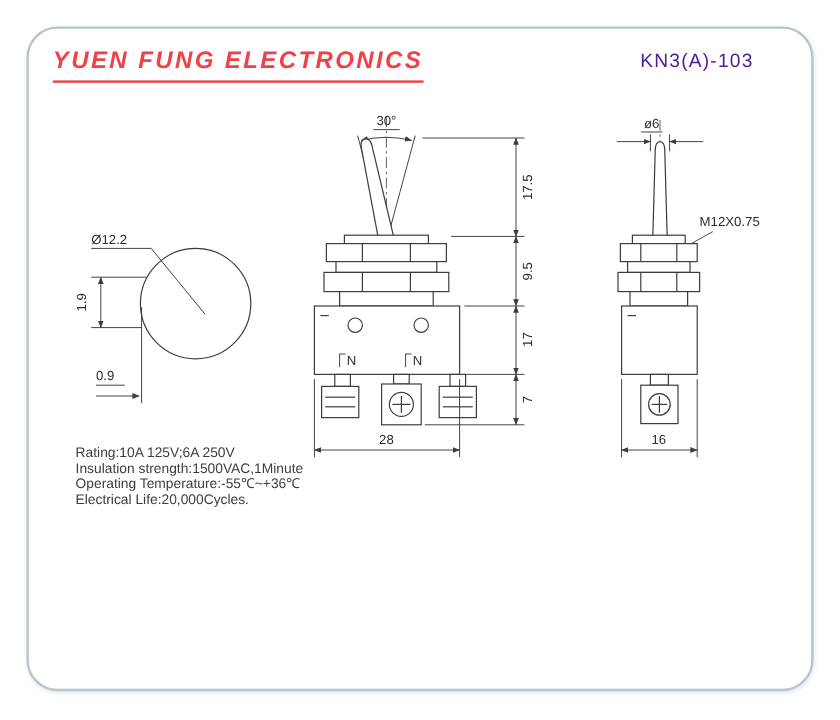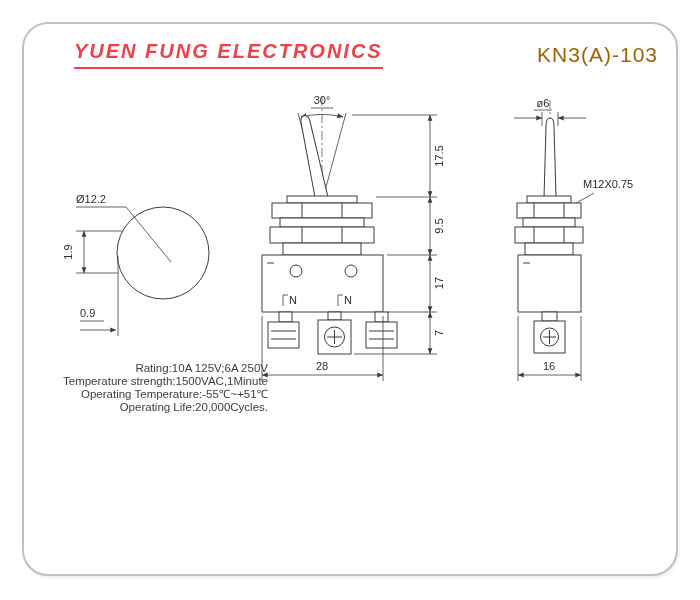--- a/index.html
+++ b/index.html
@@ -8,7 +8,7 @@
   .page-border{position:absolute;left:22px;top:22px;right:22px;bottom:24px;
                border:2px solid #b7c4cf;border-radius:26px;background:#fff;
                box-shadow:1px 2px 3px rgba(90,110,130,.12);}
-  .header{position:absolute;left:74px;top:40px;width:584px;display:flex;
+  .header{position:absolute;left:44px;top:40px;width:584px;display:flex;
           justify-content:space-between;align-items:flex-start;}
   .logo-text{display:inline-block;color:#ef4148;font-style:italic;font-weight:bold;
              font-size:20px;letter-spacing:2px;border-bottom:2px solid #ef4148;

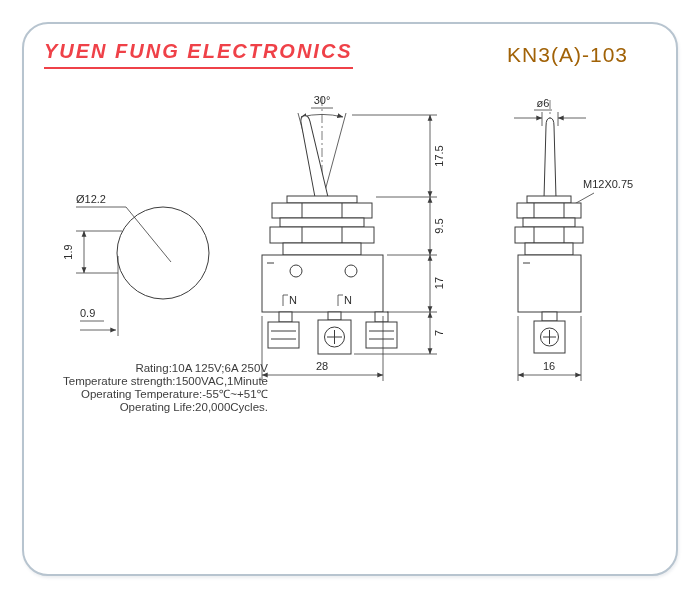--- a/index.html
+++ b/index.html
@@ -13,7 +13,7 @@
   .logo-text{display:inline-block;color:#ef4148;font-style:italic;font-weight:bold;
              font-size:20px;letter-spacing:2px;border-bottom:2px solid #ef4148;
              padding-bottom:4px;white-space:nowrap;}
-  .model{font-size:21px;color:#a16207;letter-spacing:1px;margin-top:3px;}
+  .model{font-size:16px;color:#4c1d95;letter-spacing:1px;margin-top:3px;}
   svg.drawing{position:absolute;left:0;top:0;}
   .ln{stroke:#3c3c3c;fill:none;stroke-width:1;}
   .thin{stroke-width:0.8;}

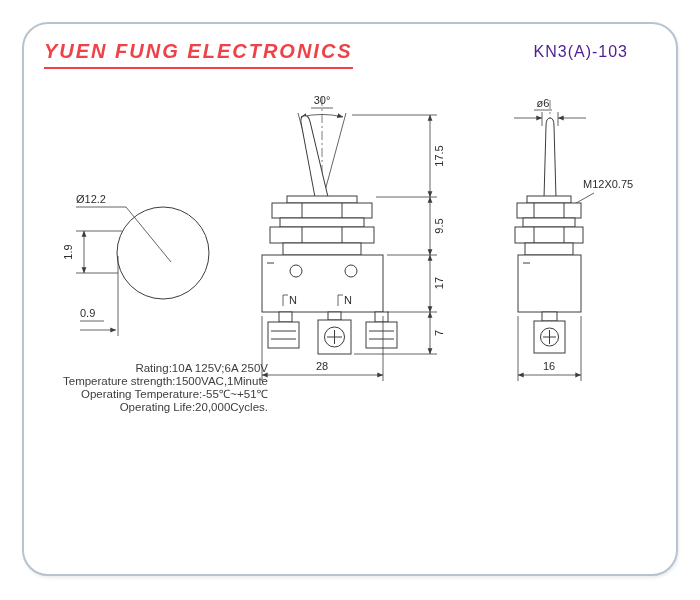--- a/index.html
+++ b/index.html
@@ -20,7 +20,7 @@
   .cl{stroke:#5a5a5a;stroke-width:0.8;stroke-dasharray:9 3 2 3;fill:none;}
   .fillw{fill:#ffffff;stroke:#3c3c3c;stroke-width:1;}
   .dt{font-family:"Liberation Sans",sans-serif;font-size:11px;fill:#2d2d2d;}
-  .specs{position:absolute;left:63px;top:362px;color:#3d3d3d;font-size:11.5px;line-height:12.9px;text-align:right;}
+  .specs{position:absolute;left:63px;top:372px;color:#3d3d3d;font-size:11.5px;line-height:12.9px;}
   .specs p{margin:0;}
 </style>
 </head>

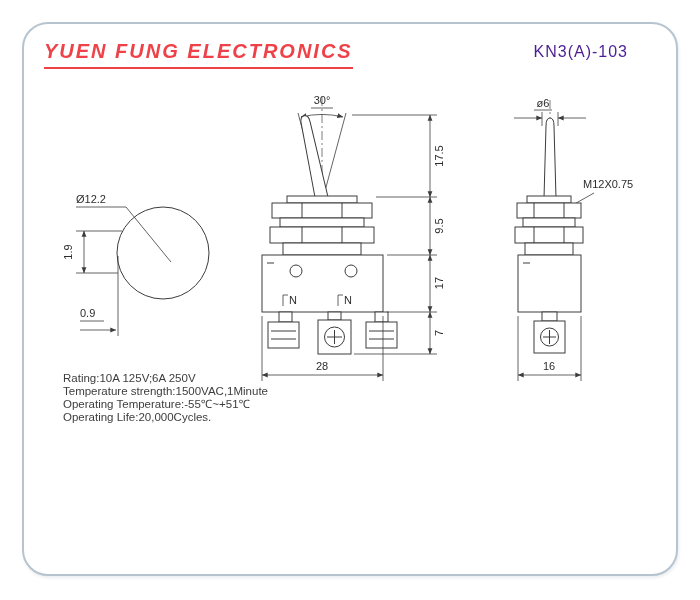--- a/index.html
+++ b/index.html
@@ -179,7 +179,7 @@
 
   <div class="specs">
     <p>Rating:10A 125V;6A 250V</p>
-    <p>Temperature strength:1500VAC,1Minute</p>
+    <p>Insulation strength:1500VAC,1Minute</p>
     <p>Operating Temperature:-55℃~+51℃</p>
     <p>Operating Life:20,000Cycles.</p>
   </div>

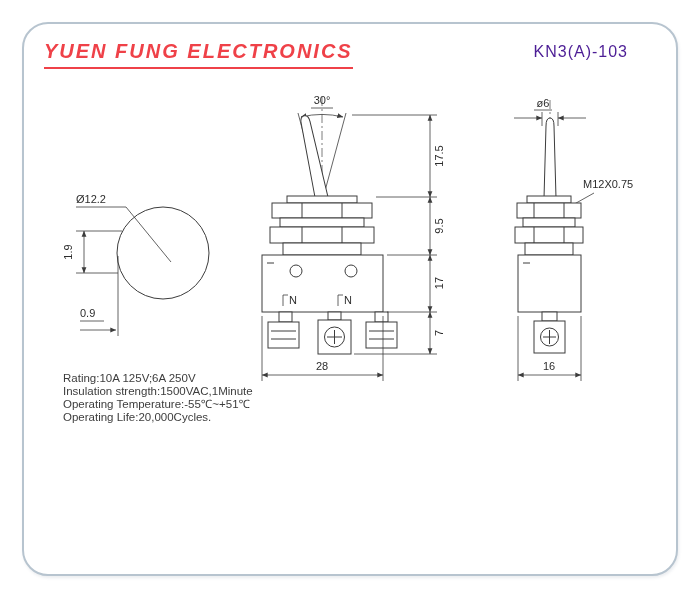--- a/index.html
+++ b/index.html
@@ -180,7 +180,7 @@
   <div class="specs">
     <p>Rating:10A 125V;6A 250V</p>
     <p>Insulation strength:1500VAC,1Minute</p>
-    <p>Operating Temperature:-55℃~+51℃</p>
+    <p>Operating Temperature:-55℃~+36℃</p>
     <p>Operating Life:20,000Cycles.</p>
   </div>
 </div>

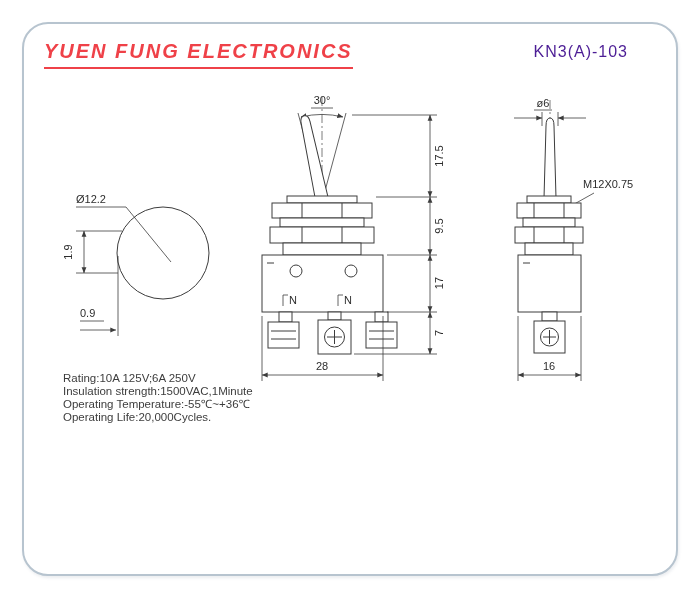--- a/index.html
+++ b/index.html
@@ -181,7 +181,7 @@
     <p>Rating:10A 125V;6A 250V</p>
     <p>Insulation strength:1500VAC,1Minute</p>
     <p>Operating Temperature:-55℃~+36℃</p>
-    <p>Operating Life:20,000Cycles.</p>
+    <p>Electrical Life:20,000Cycles.</p>
   </div>
 </div>
 

